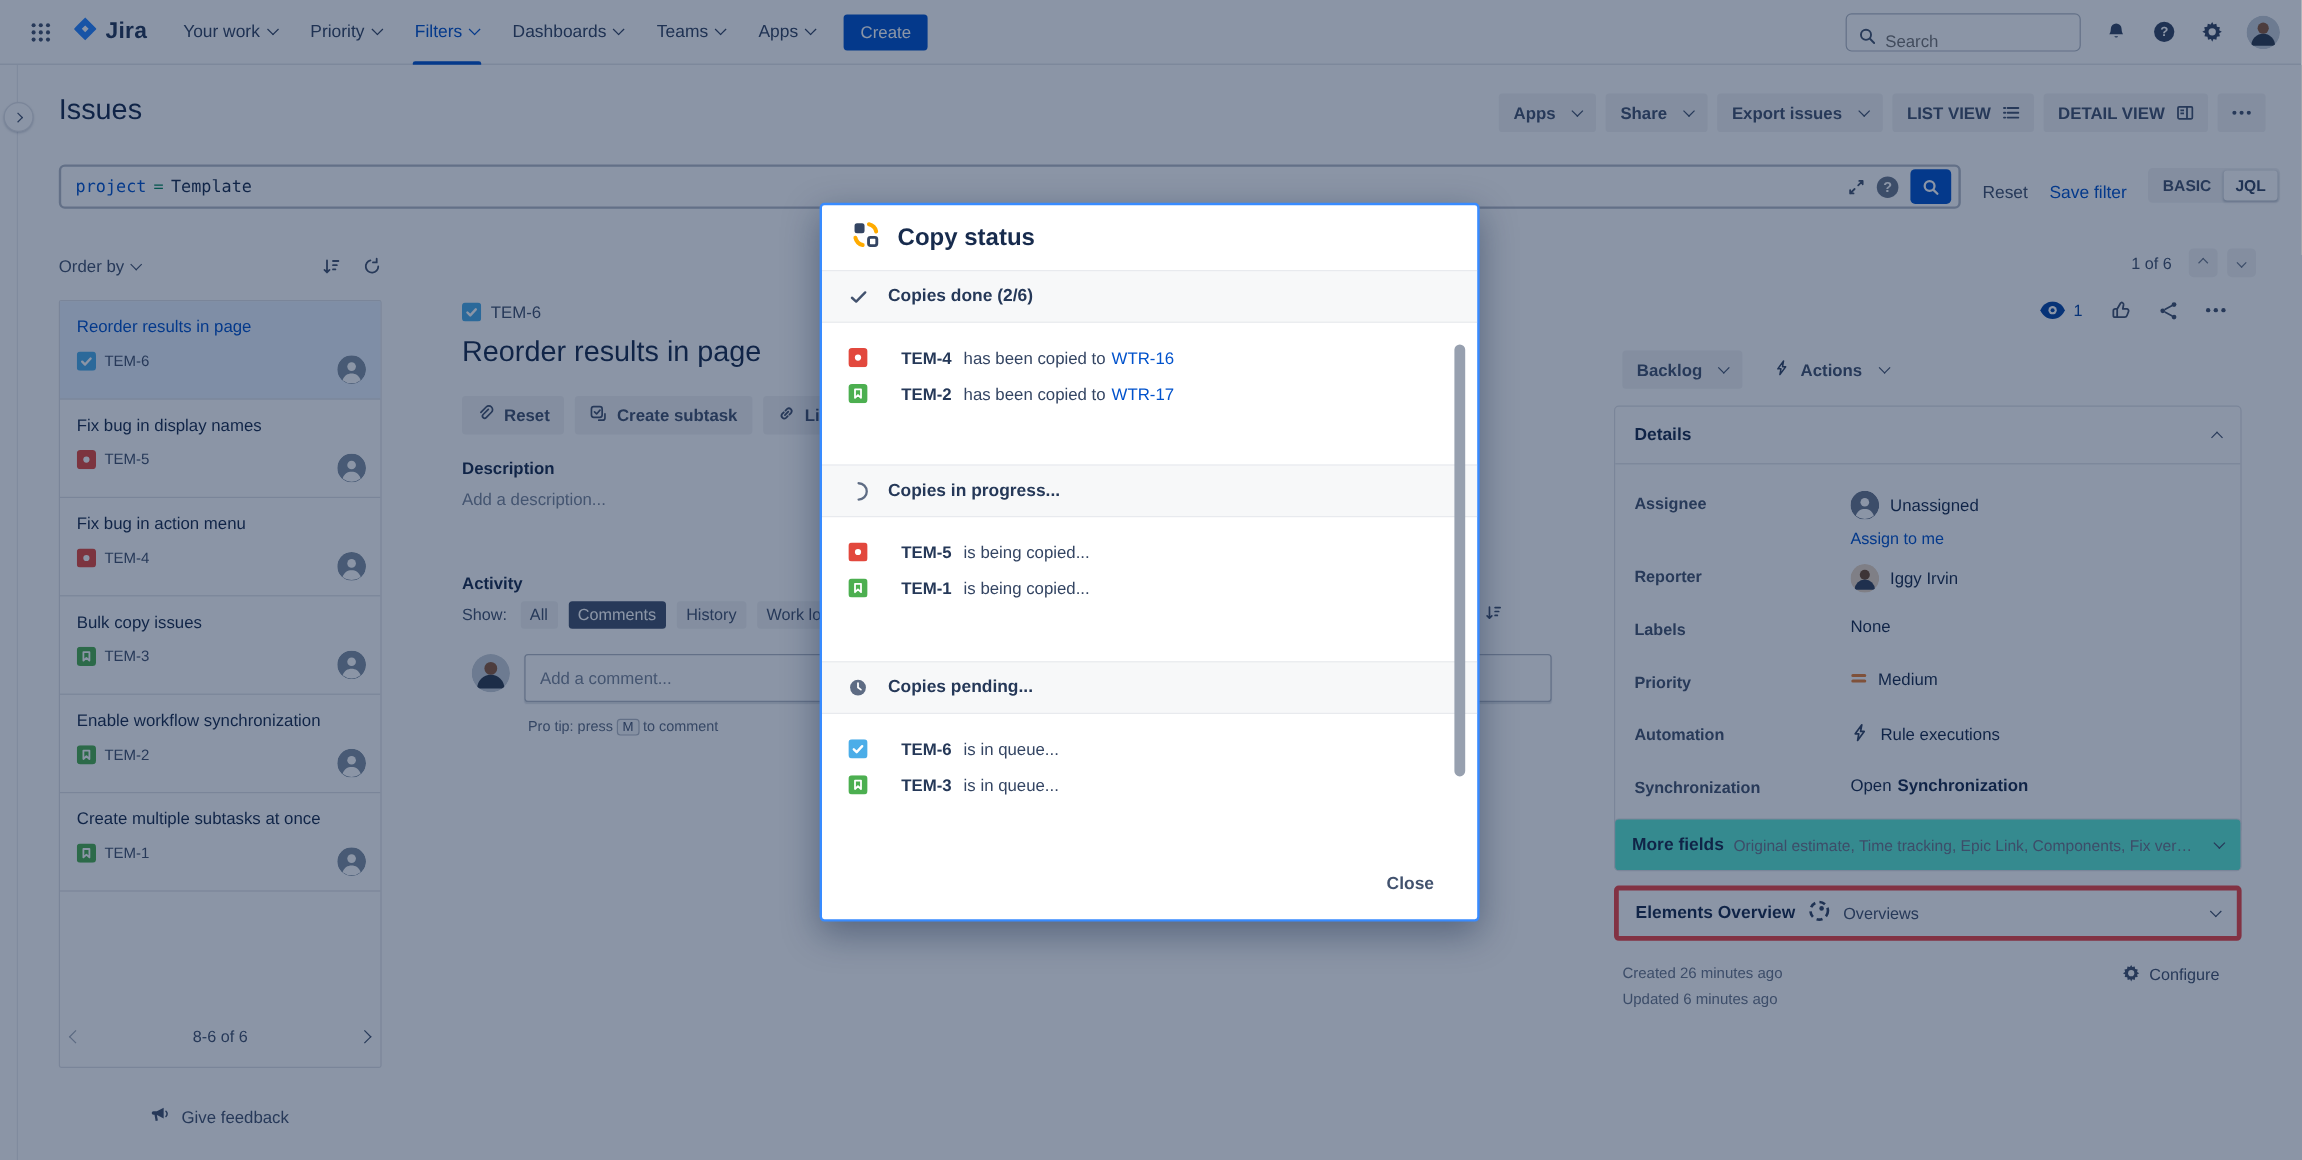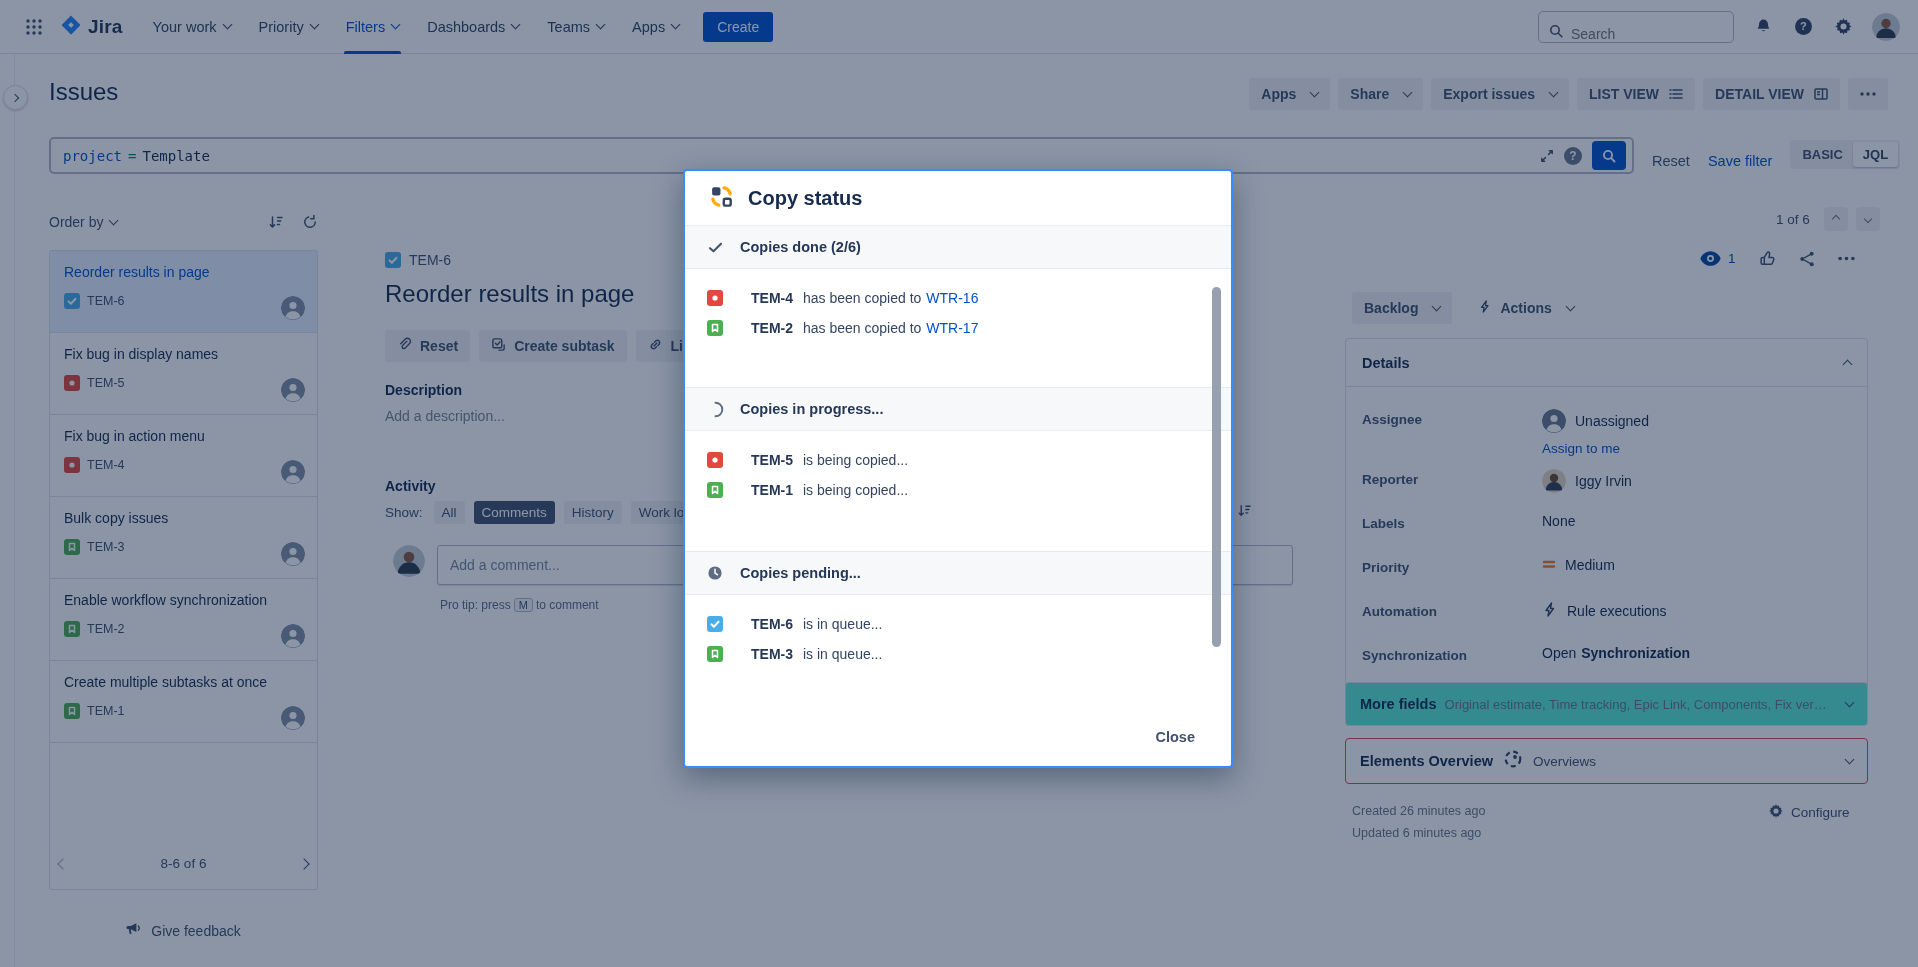--- a/index.html
+++ b/index.html
@@ -112,7 +112,7 @@
   .more-fields { position:absolute; left:1345px; top:682px; width:523px; height:44px; border:1px solid #DFE1E6; border-radius:4px; background:#5eead4; display:flex; align-items:center; padding:0 14px; gap:8px; cursor:pointer; }
   .mf-title { font-size:14.5px; font-weight:600; color:#172B4D; flex:none; }
   .mf-summary { font-size:13px; color:#6B778C; white-space:nowrap; overflow:hidden; text-overflow:ellipsis; flex:1; }
-  .elements-card { position:absolute; left:1345px; top:738px; width:523px; height:46px; border:1px solid #ef4444; border-radius:4px; background:#fff; display:flex; align-items:center; padding:0 14px; gap:10px; cursor:pointer; }
+  .elements-card { position:absolute; left:1345px; top:738px; width:523px; height:46px; border:4px solid #ef4444; border-radius:4px; background:#fff; display:flex; align-items:center; padding:0 14px; gap:10px; cursor:pointer; }
   .el-value { font-size:13.5px; color:#42526E; flex:1; }
   .meta-times { position:absolute; left:1352px; top:800px; font-size:12.5px; color:#6B778C; line-height:22px; }
   .configure { position:absolute; left:1768px; top:803px; display:flex; align-items:center; gap:7px; font-size:13.5px; font-weight:500; color:#42526E; cursor:pointer; }

